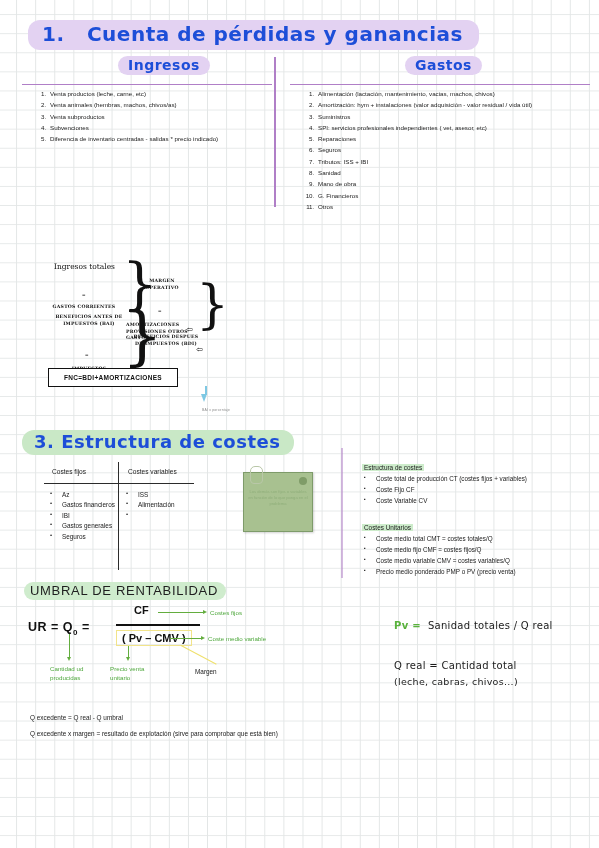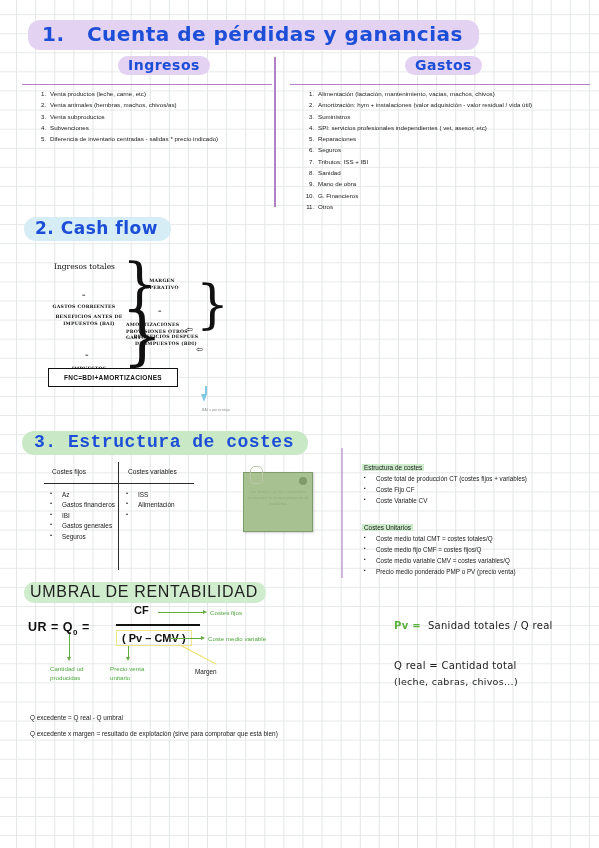--- a/index.html
+++ b/index.html
@@ -281,12 +281,6 @@
       <li>Otros</li>
     </ol>
 
-  <div class="abs hand" id="title2">
-    <span class="hl hl-blue">
-      <span>2.</span>
-      <span>Cash flow</span>
-    </span>
-  </div>
 
   <div class="abs" id="cf">
 

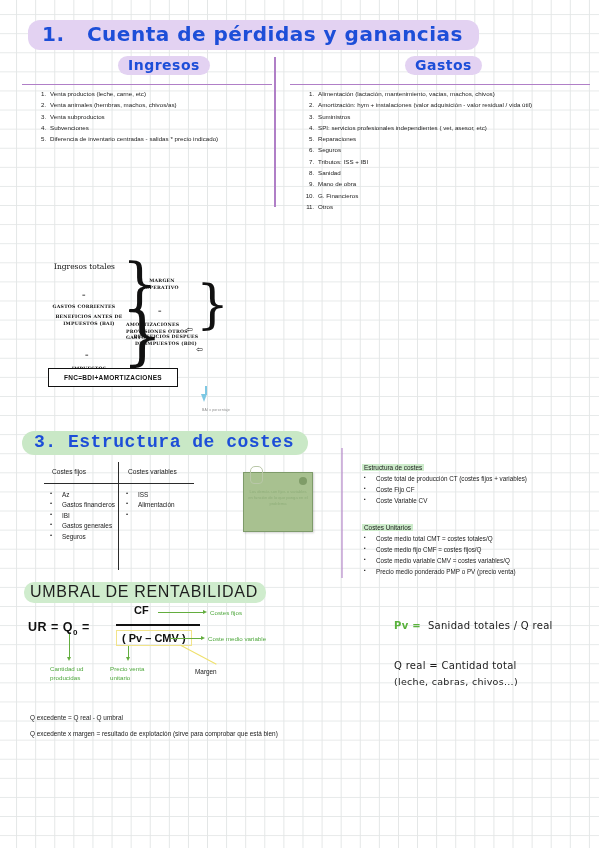--- a/index.html
+++ b/index.html
@@ -118,7 +118,7 @@
 
   
   #title3{left:22px;top:430px;font-size:18px;}
-  #title3 .hl{padding:1px 14px 3px 12px;font-family:Liberation Mono, monospace;}
+  #title3 .hl{padding:1px 14px 3px 12px;}
 
   
   #tbl{left:44px;top:462px;width:150px;}

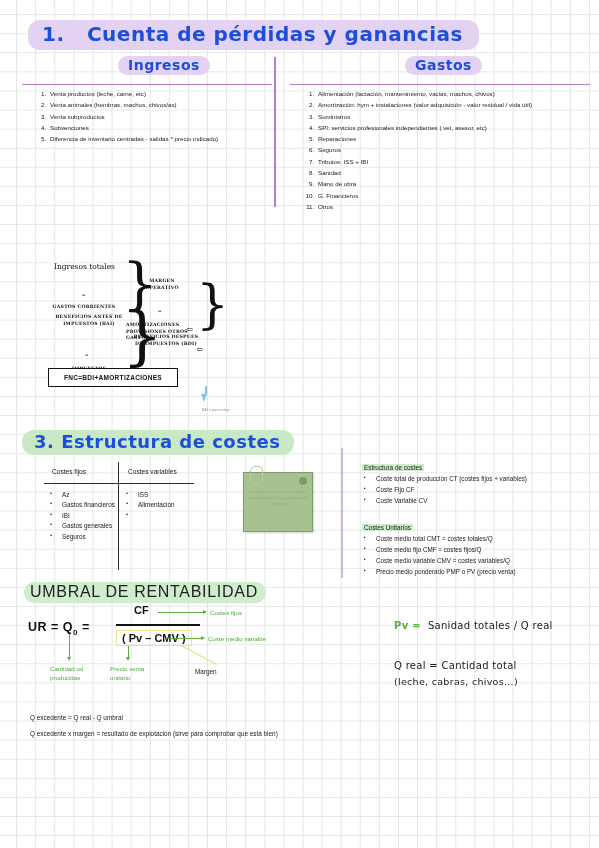--- a/index.html
+++ b/index.html
@@ -187,7 +187,7 @@
   #umbral-h .hl{padding:1px 8px 2px 6px;border-radius:10px;}
   #umbral-h span.t{
     font-family:"Liberation Sans",sans-serif;font-weight:normal;
-    letter-spacing:.7px;color:#1f1f1f;font-size:16px;
+    letter-spacing:.7px;color:#1f1f1f;font-size:13px;
   }
 
   .formula{

